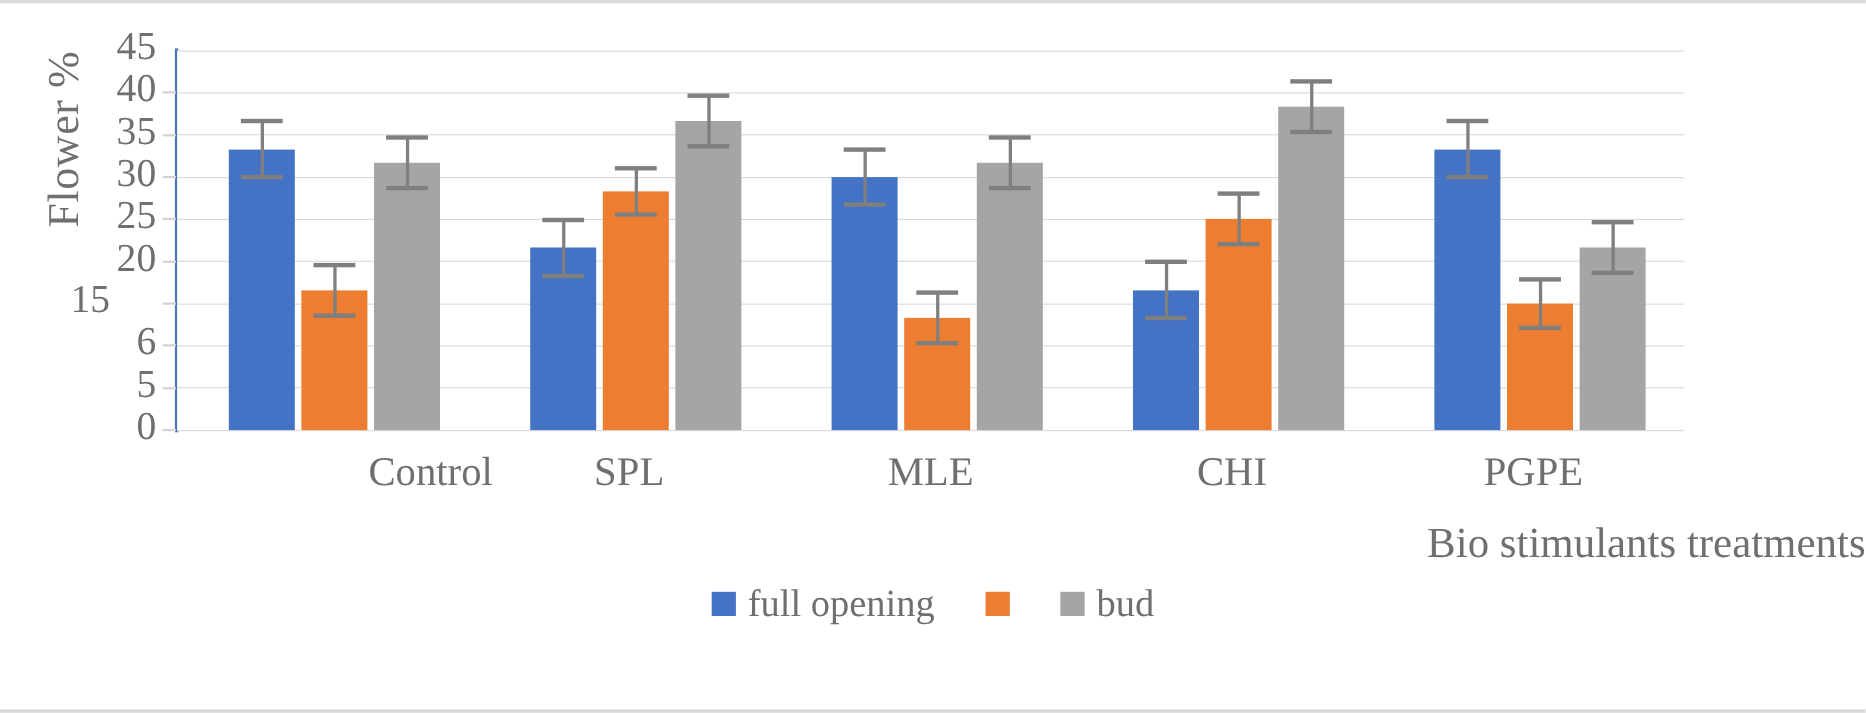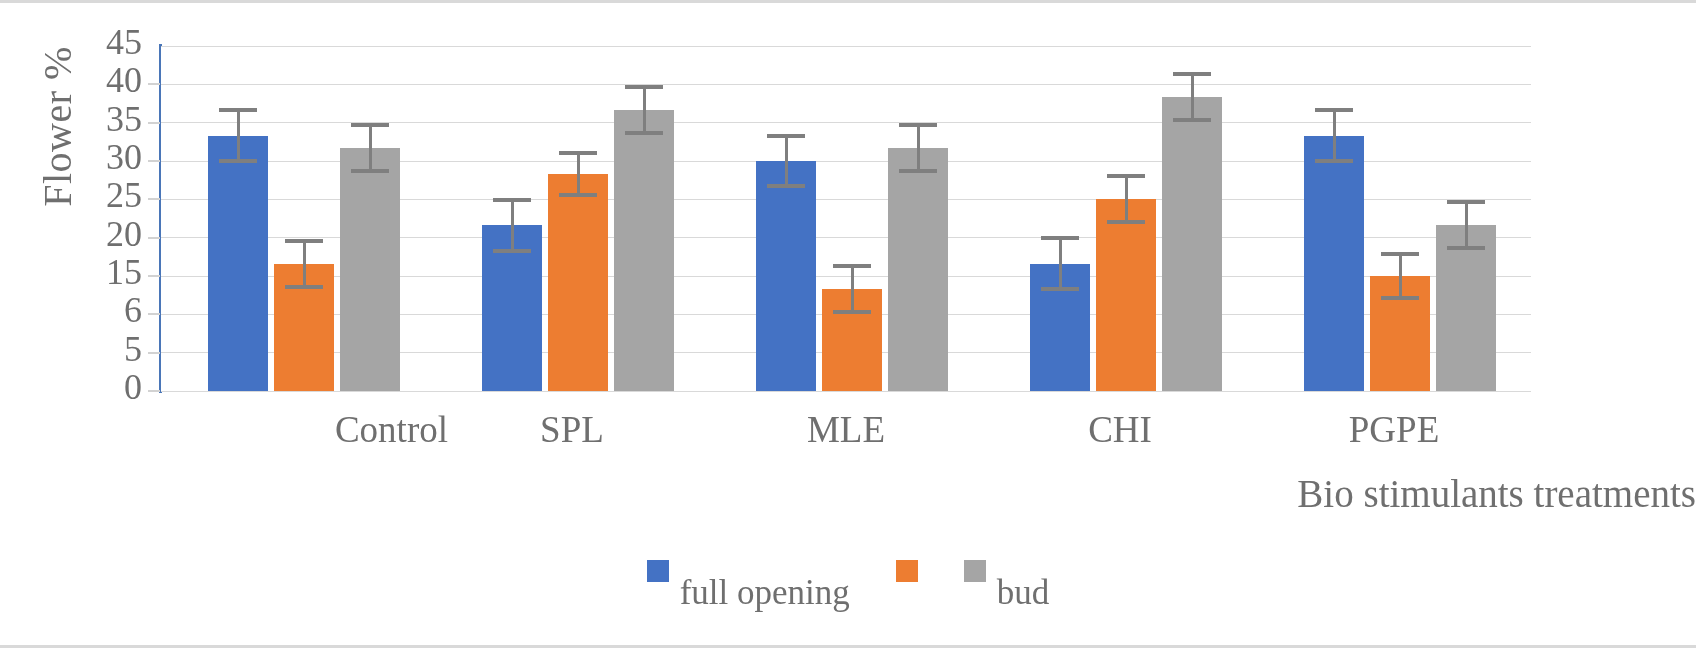--- a/index.html
+++ b/index.html
@@ -140,7 +140,7 @@
       <div class="ytick-label" style="top: 136px;">30</div>
       <div class="ytick-label" style="top: 174.333px;">25</div>
       <div class="ytick-label" style="top: 212.667px;">20</div>
-      <div class="ytick-label" style="top: 251px;">15</div>
+      <div class="ytick-label" style="top: 251px; text-align: center;">15</div>
       <div class="ytick-label" style="top: 289.333px;">6</div>
       <div class="ytick-label" style="top: 327.667px;">5</div>
       <div class="ytick-label" style="top: 366px;">0</div>

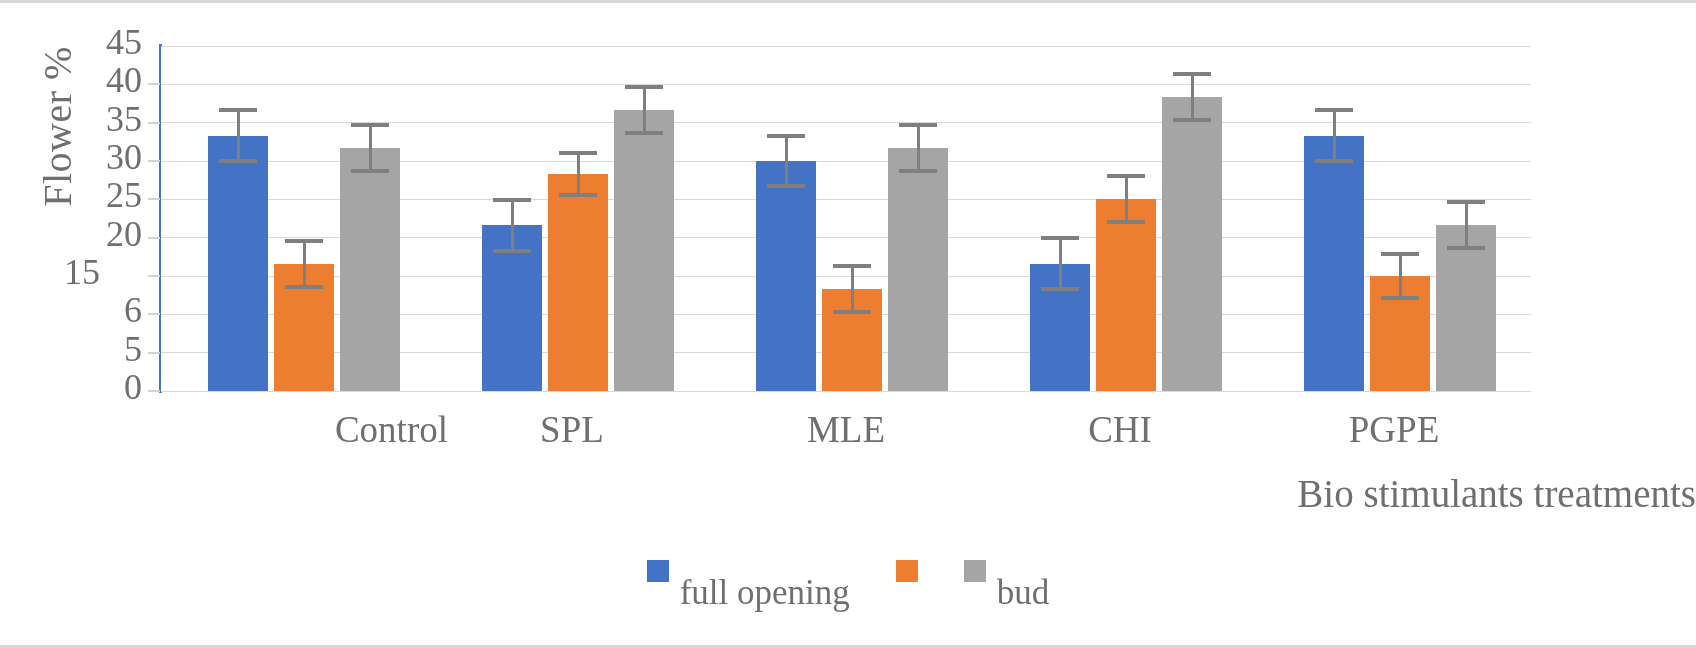--- a/index.html
+++ b/index.html
@@ -122,7 +122,7 @@
   }
   .legend-item{display:flex;align-items:center;gap:11px;}
   .legend-swatch{width:22px;height:22px;display:block;}
-  .legend-label{font-size:35px;color:#6f6f6f;line-height:1;white-space:nowrap;margin-top:44px;}
+  .legend-label{font-size:35px;color:#6f6f6f;line-height:1;white-space:nowrap;}
 </style>
 </head>
 <body>

